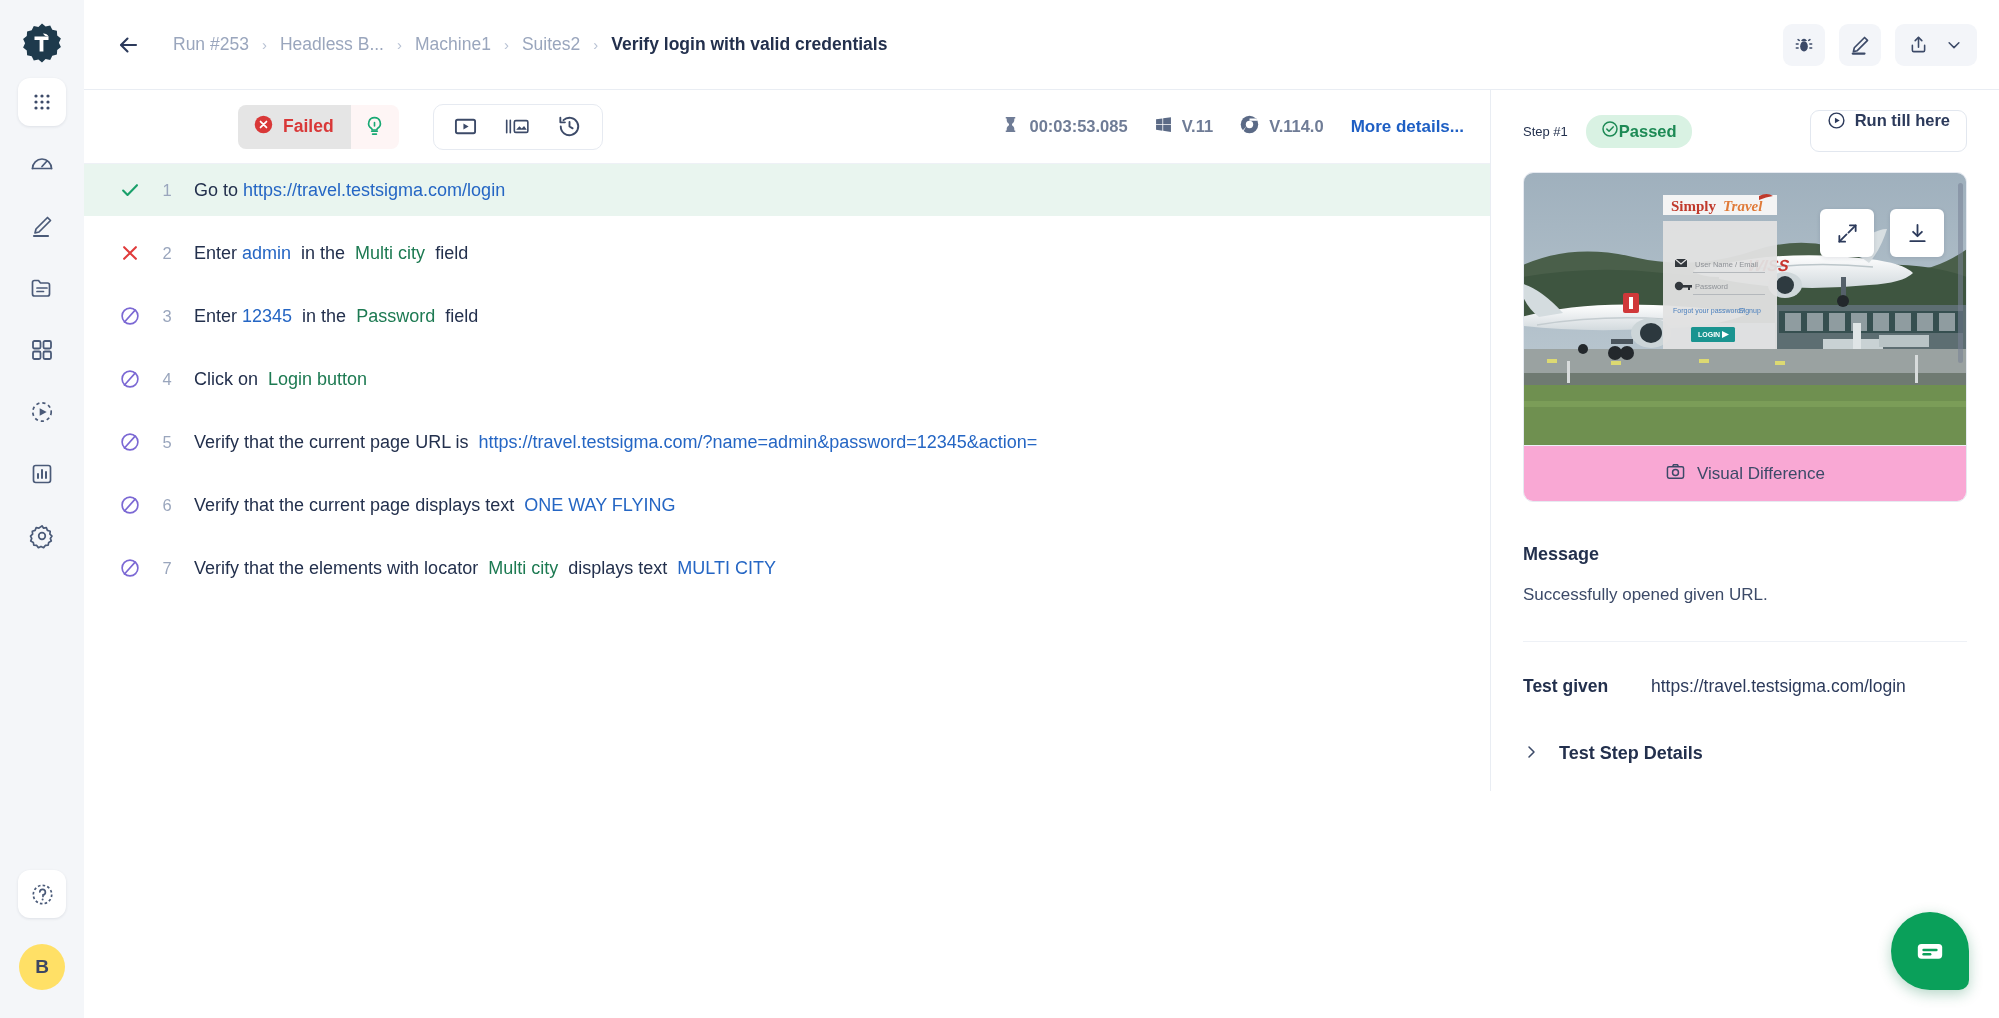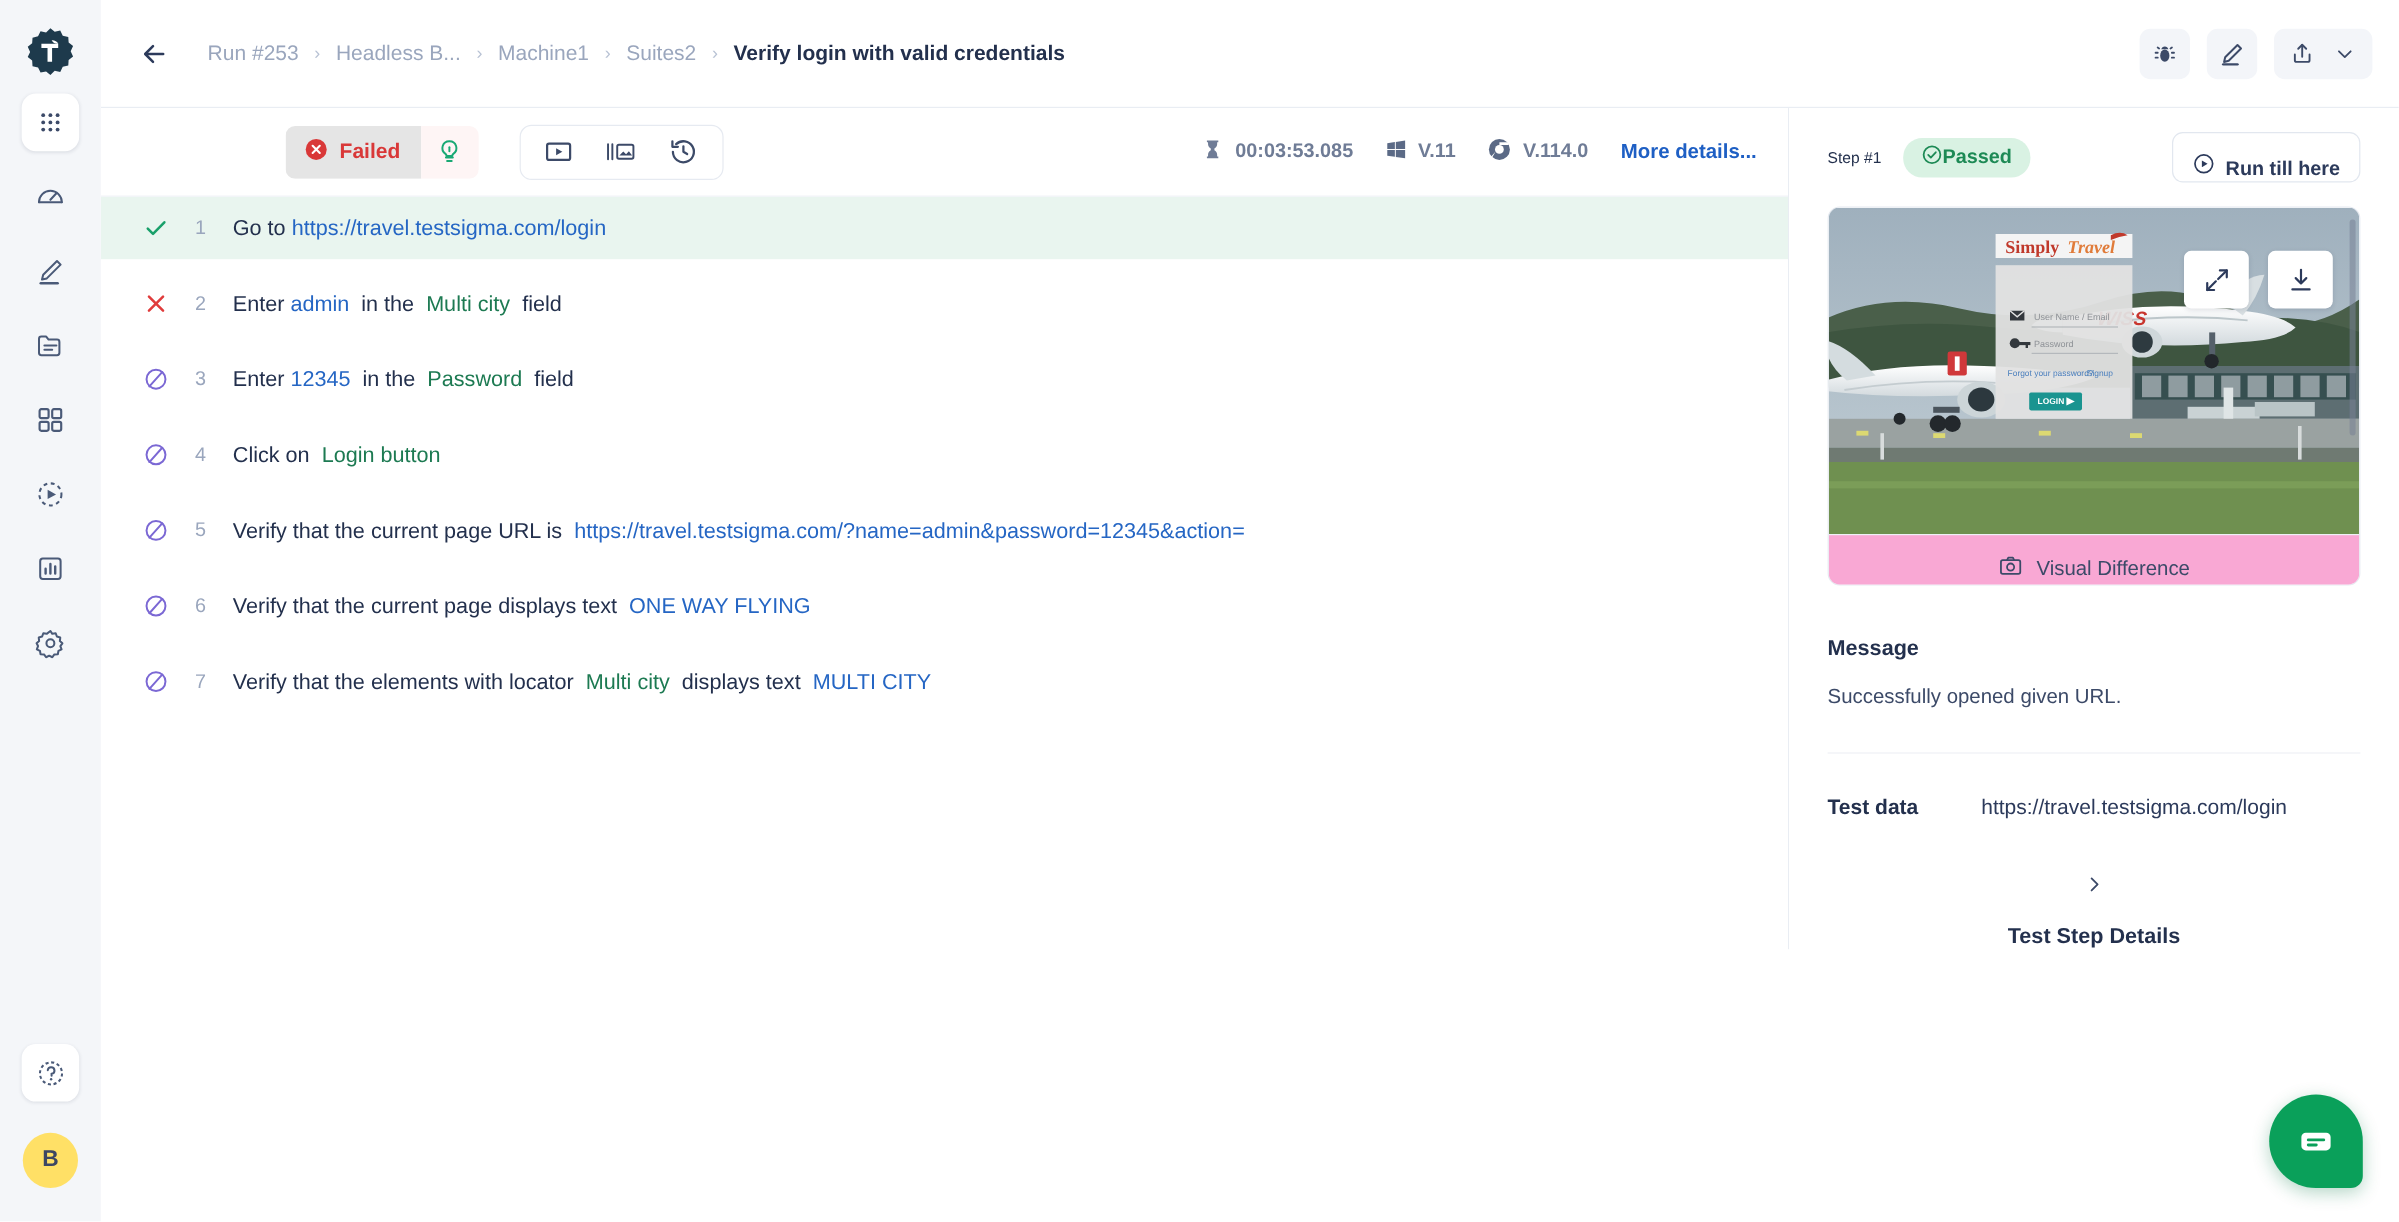--- a/index.html
+++ b/index.html
@@ -140,7 +140,7 @@
     font-size: 16.5px; font-weight: 600; margin-left: 18px;
   }
   .run-till {
-    margin-left: auto; display: flex; align-items: flex-end; gap: 9px;
+    margin-left: auto; display: flex; align-items: flex-start; gap: 9px;
     border: 1px solid #e2e7ef; border-radius: 9px; height: 42px; padding: 0 16px;
     font-size: 16.5px; font-weight: 600; color: #2c3a5b; cursor: pointer; background:#fff;
   }

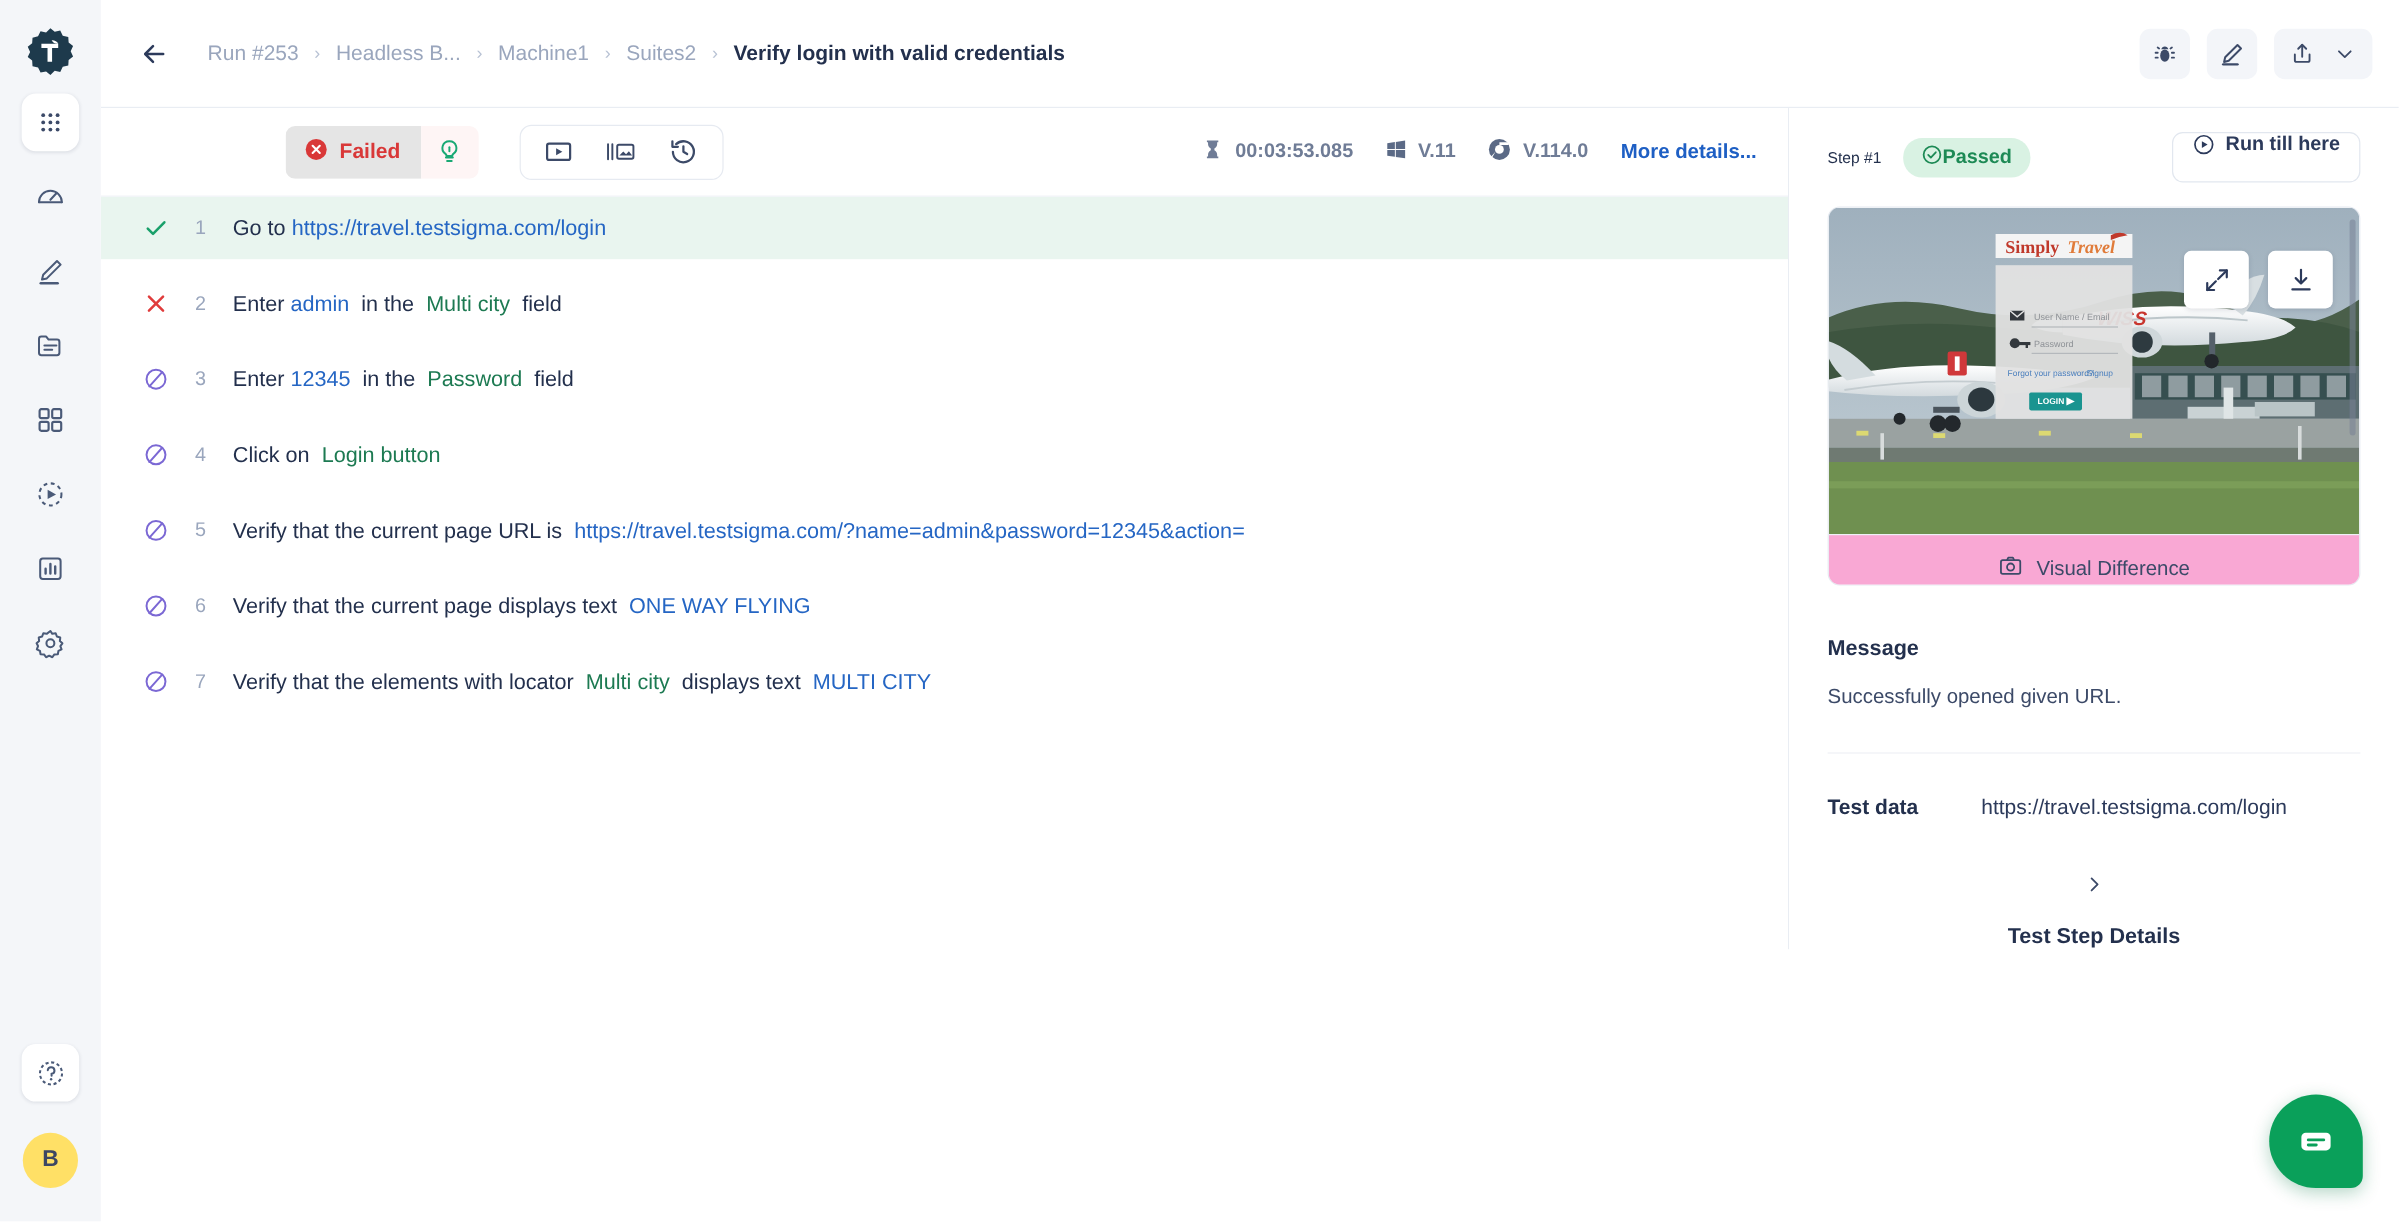--- a/index.html
+++ b/index.html
@@ -660,7 +660,7 @@
         <div class="rp-divider"></div>
 
         <div class="td-row">
-          <span class="td-label">Test data</span>
+          <span class="td-label">Test given</span>
           <span class="td-value">https://travel.testsigma.com/login</span>
         </div>
 

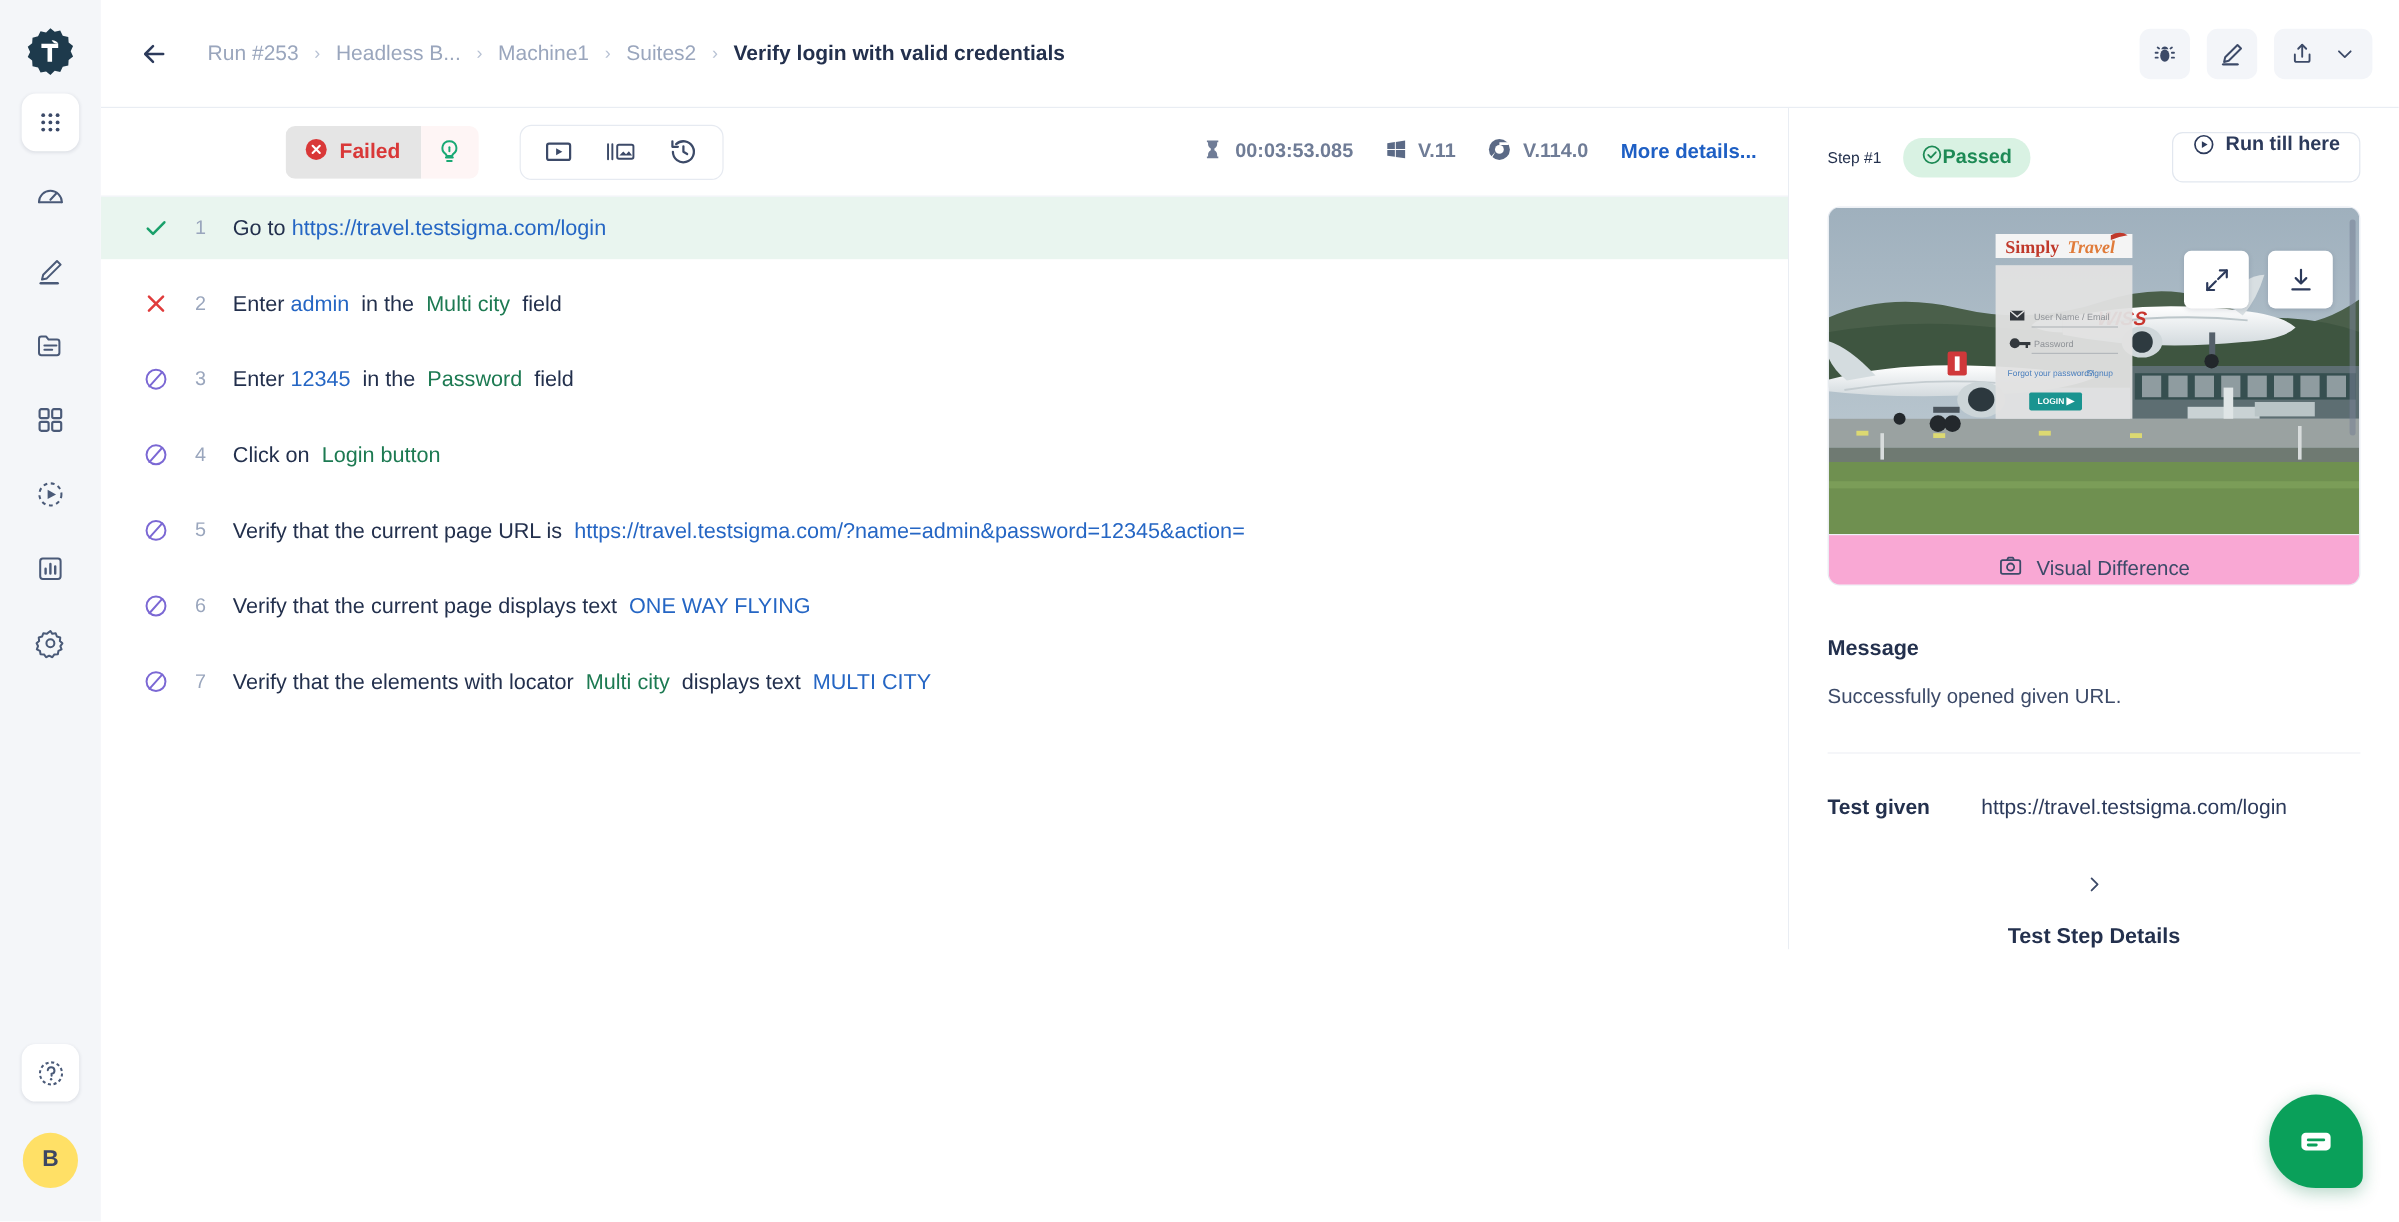--- a/index.html
+++ b/index.html
@@ -165,7 +165,7 @@
   .td-row { margin-top: 34px; display: flex; align-items: baseline; }
   .td-label { font-size: 17.5px; font-weight: 700; color: #23304d; width: 128px; flex: 0 0 128px; }
   .td-value { font-size: 17.5px; color: #2c3a5b; }
-  .accordion { margin-top: 46px; display: flex; align-items: center; gap: 20px; cursor: pointer; flex-direction: column; }
+  .accordion { margin-top: 46px; display: flex; align-items: flex-end; gap: 20px; cursor: pointer; }
   .accordion + .accordion { margin-top: 36px; }
   .acc-label { font-size: 18px; font-weight: 700; color: #23304d; }
 

